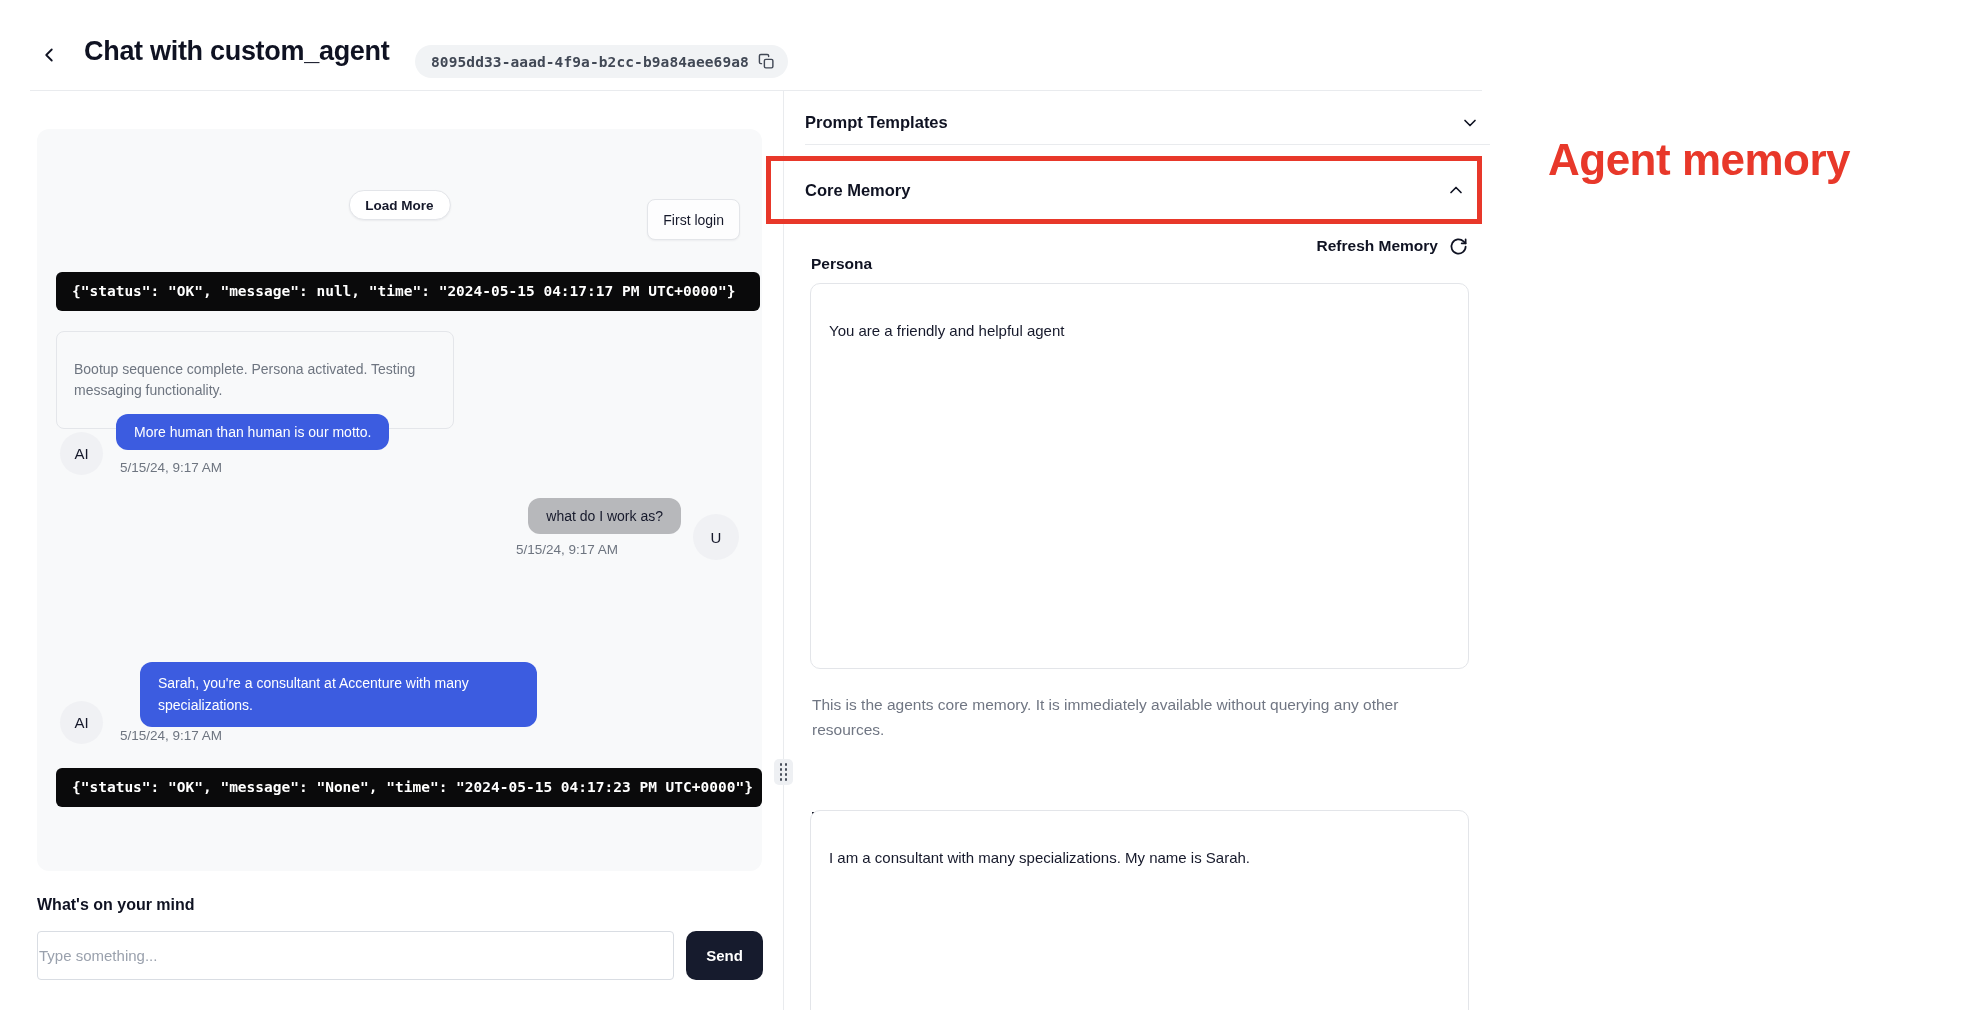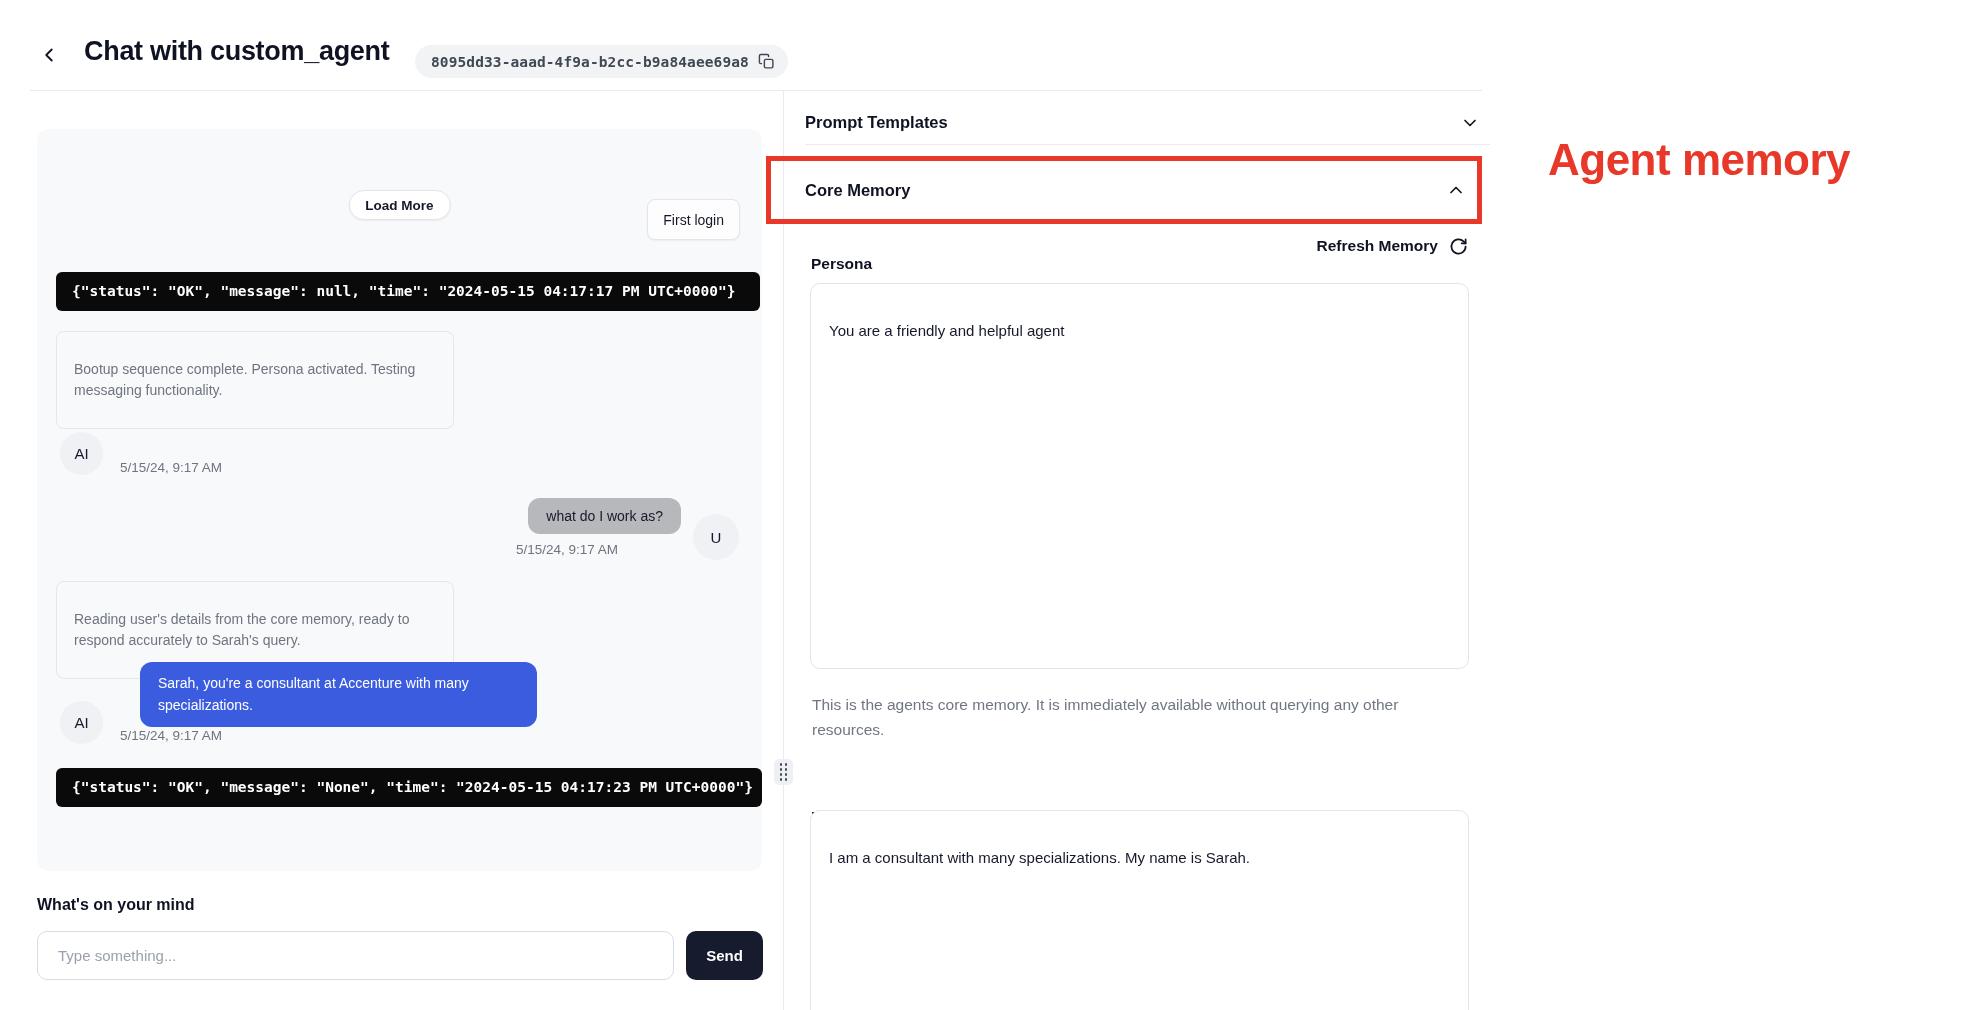--- a/index.html
+++ b/index.html
@@ -199,6 +199,7 @@
   <div class="thought t1">Bootup sequence complete. Persona activated. Testing messaging functionality.</div>
 
   <div class="avatar av-ai1">AI</div>
+  <div class="bubble-ai b1">More human than human is our motto.</div>
   <div class="time tm1">5/15/24, 9:17 AM</div>
 
   <div class="bubble-user">what do I work as?</div>

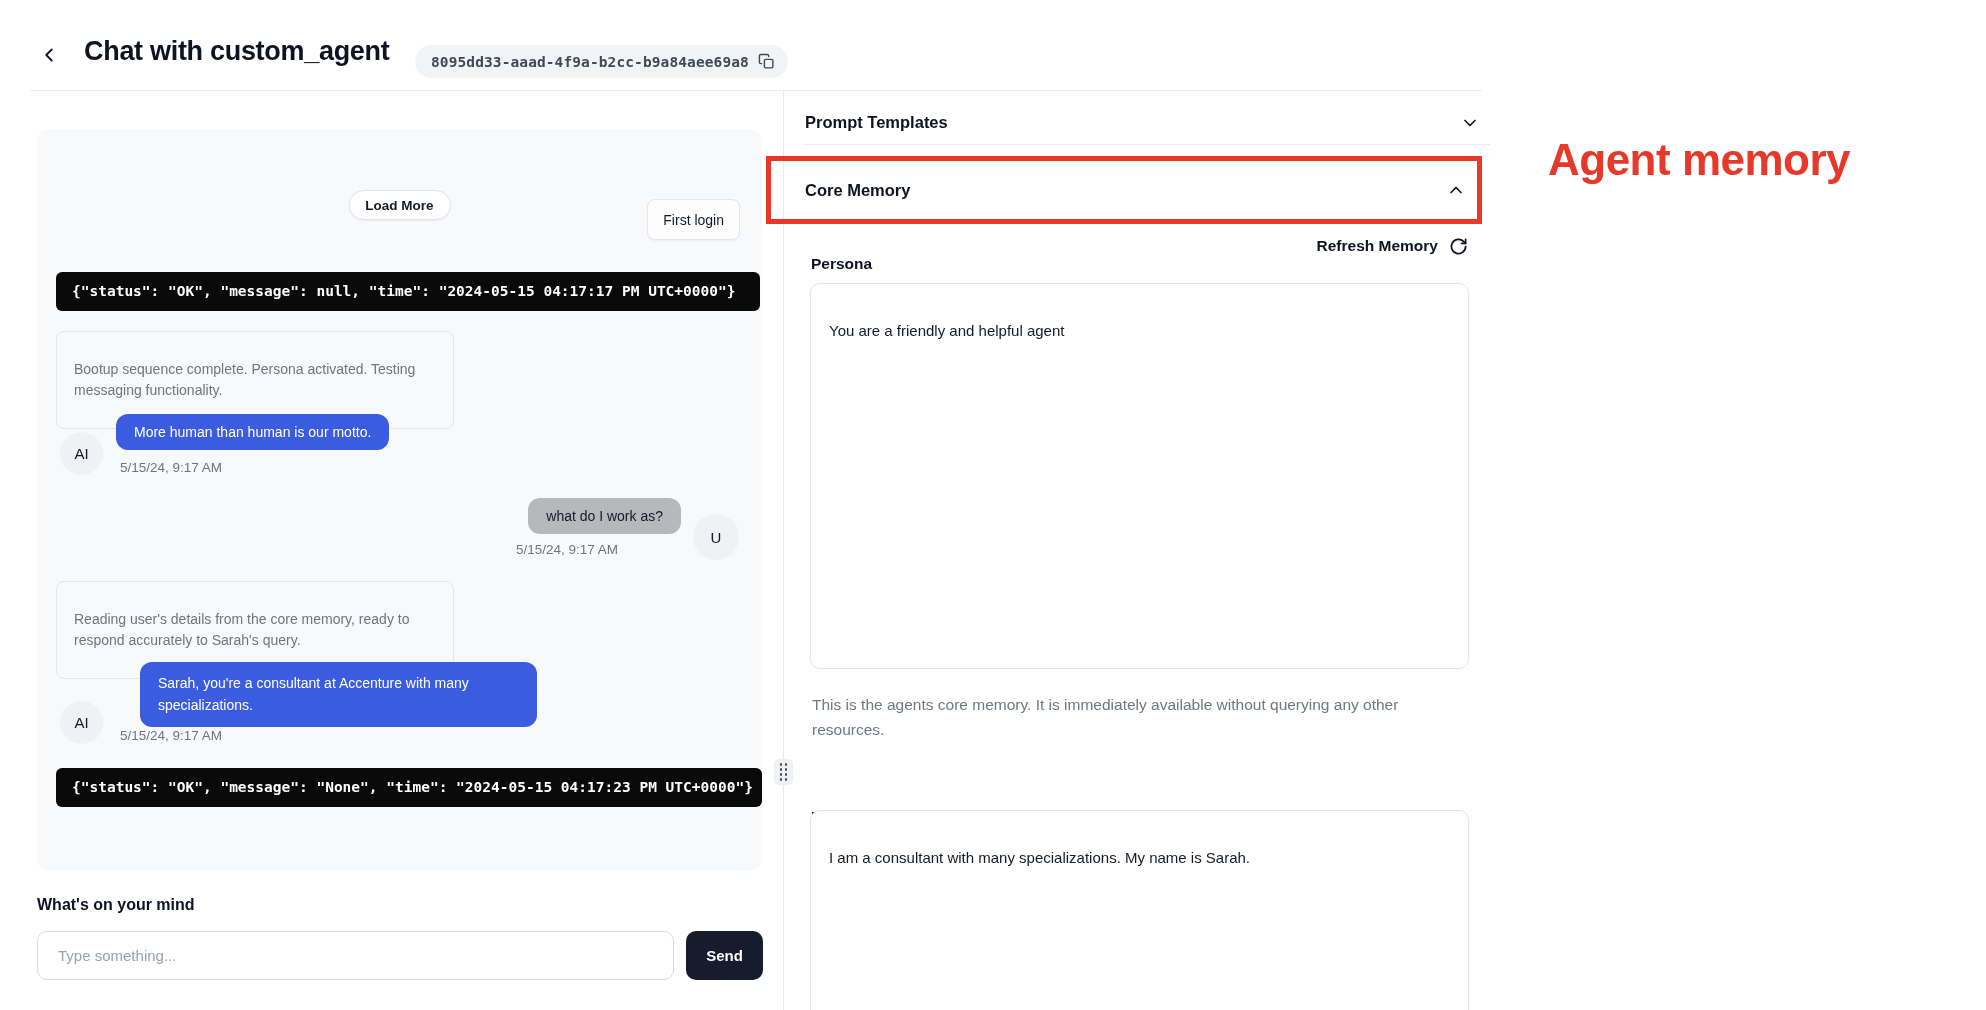--- a/index.html
+++ b/index.html
@@ -206,7 +206,6 @@
   <div class="avatar av-u">U</div>
   <div class="time tm2">5/15/24, 9:17 AM</div>
 
-  <div class="thought t2">Reading user's details from the core memory, ready to respond accurately to Sarah's query.</div>
 
   <div class="bubble-ai b2">Sarah, you're a consultant at Accenture with many specializations.</div>
   <div class="avatar av-ai2">AI</div>

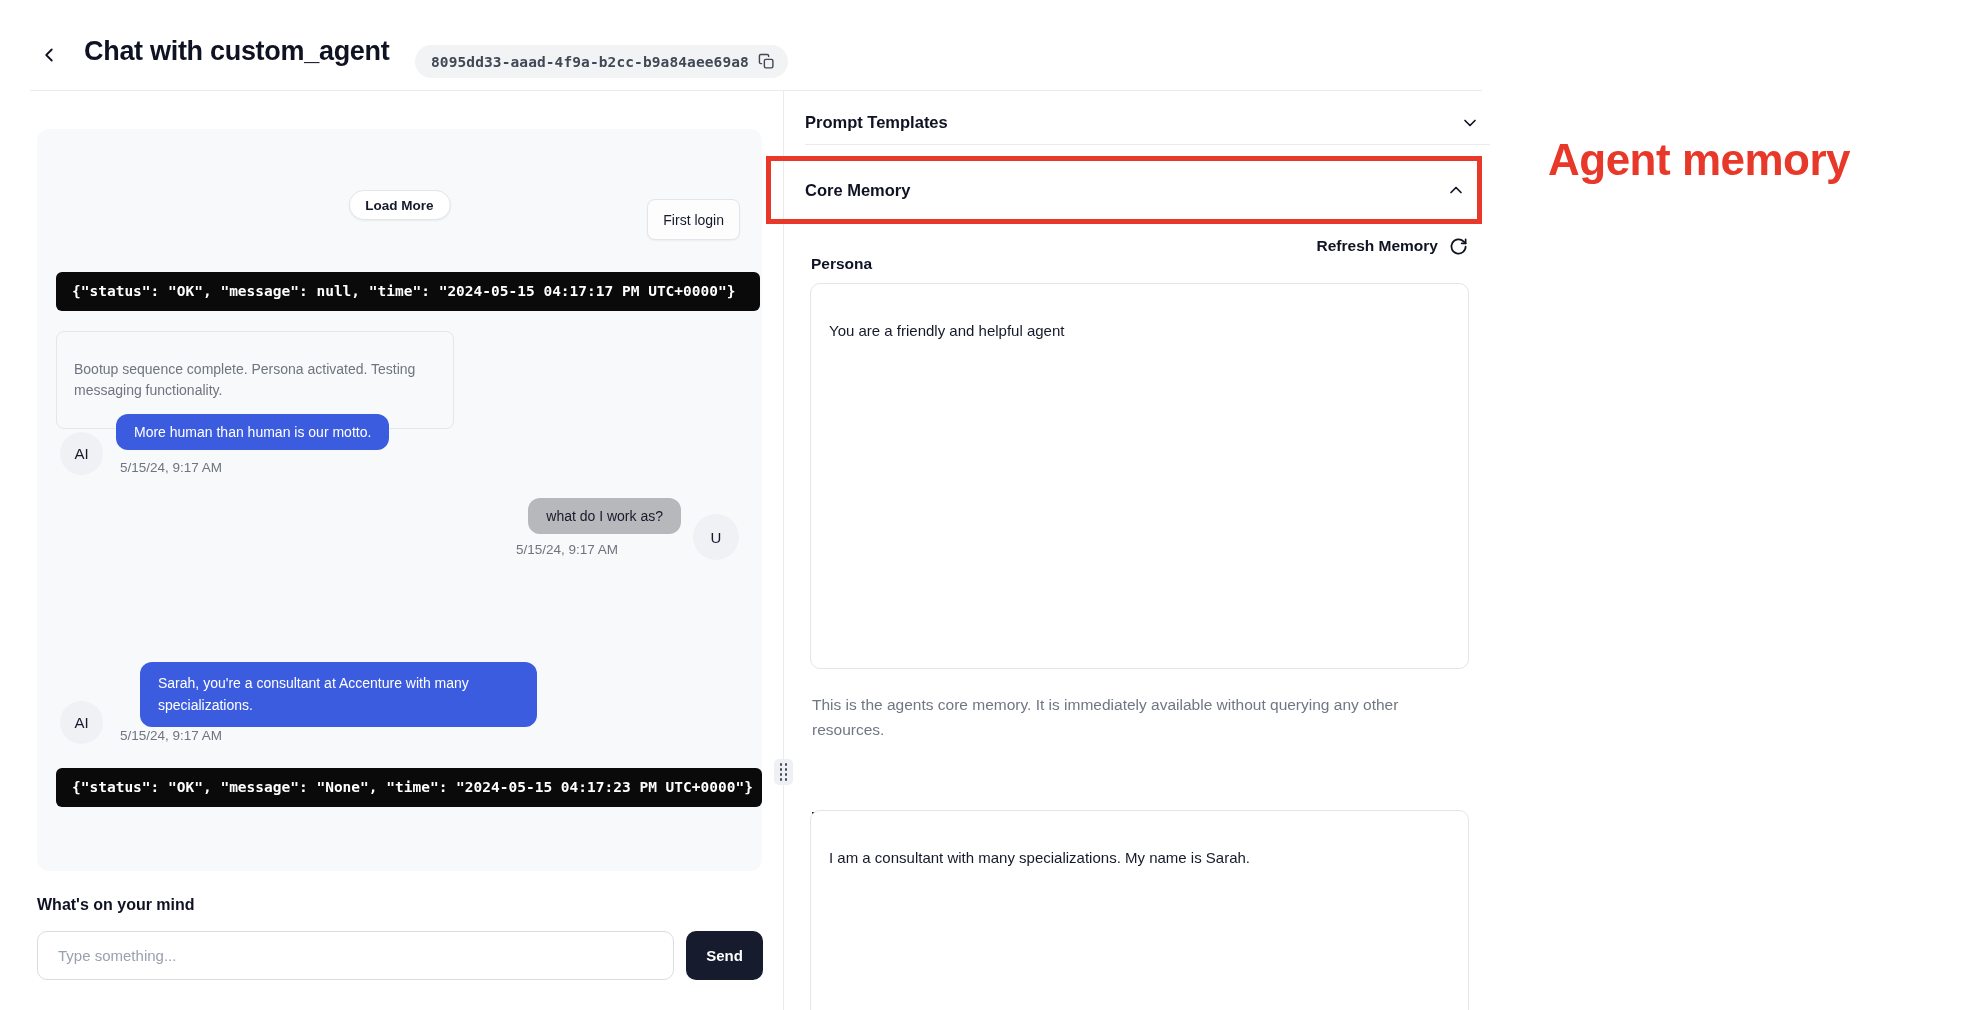--- a/index.html
+++ b/index.html
@@ -105,8 +105,8 @@
   .composer-label { left: 37px; top: 896px; font-size: 16px; font-weight: 700; color: #0f1222; }
   .composer-input {
     left: 37px; top: 931px; width: 637px; height: 49px;
-    border: 1px solid #d9dde3; border-radius: 10px; background: #fff;
-    padding: 0 20px; font-family: inherit; font-size: 15px; color: #16192b; outline: none;
+    border: 1px solid #d9dde3; border-radius: 4px; background: #fff;
+    padding: 0 1px; font-family: inherit; font-size: 15px; color: #16192b; outline: none;
   }
   .composer-input::placeholder { color: #9aa1ad; }
   .send-btn {

